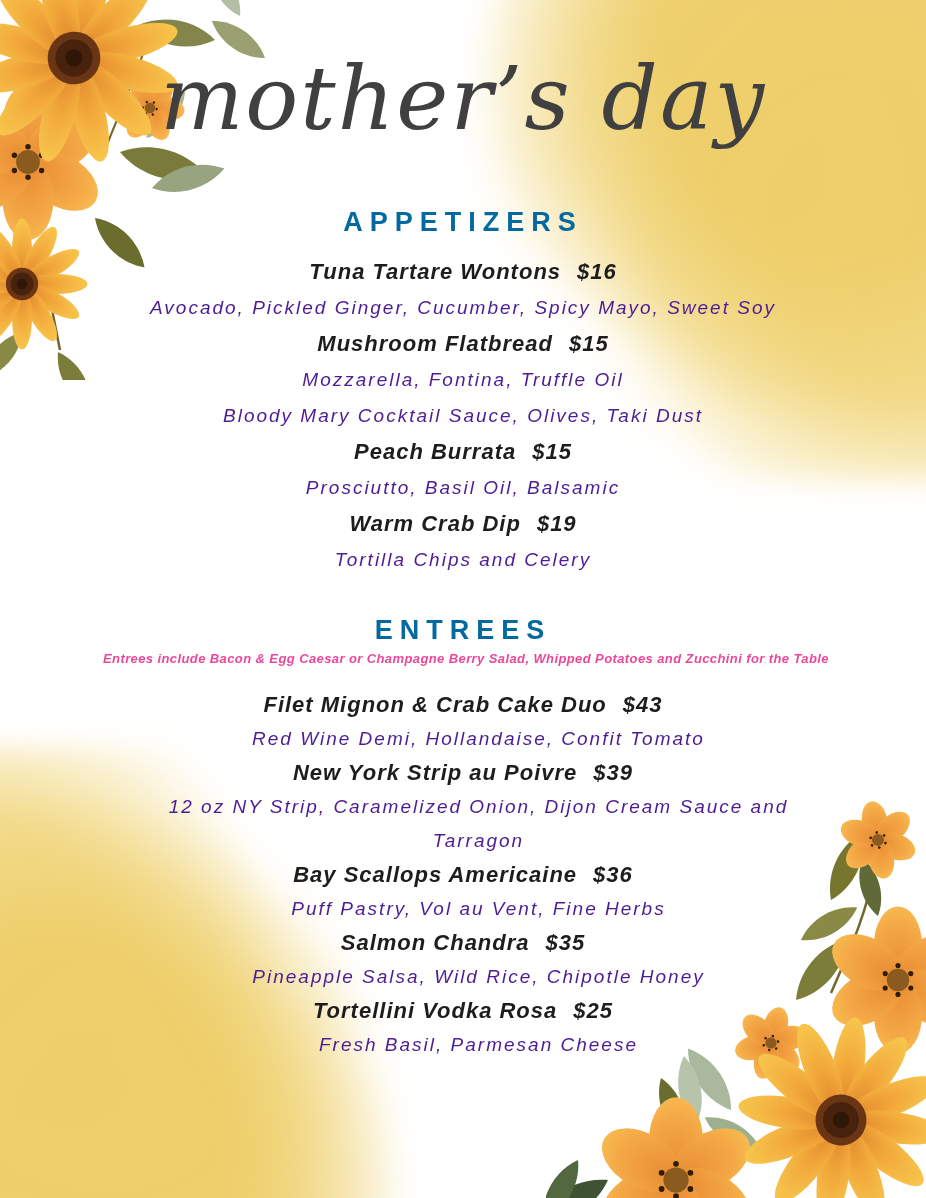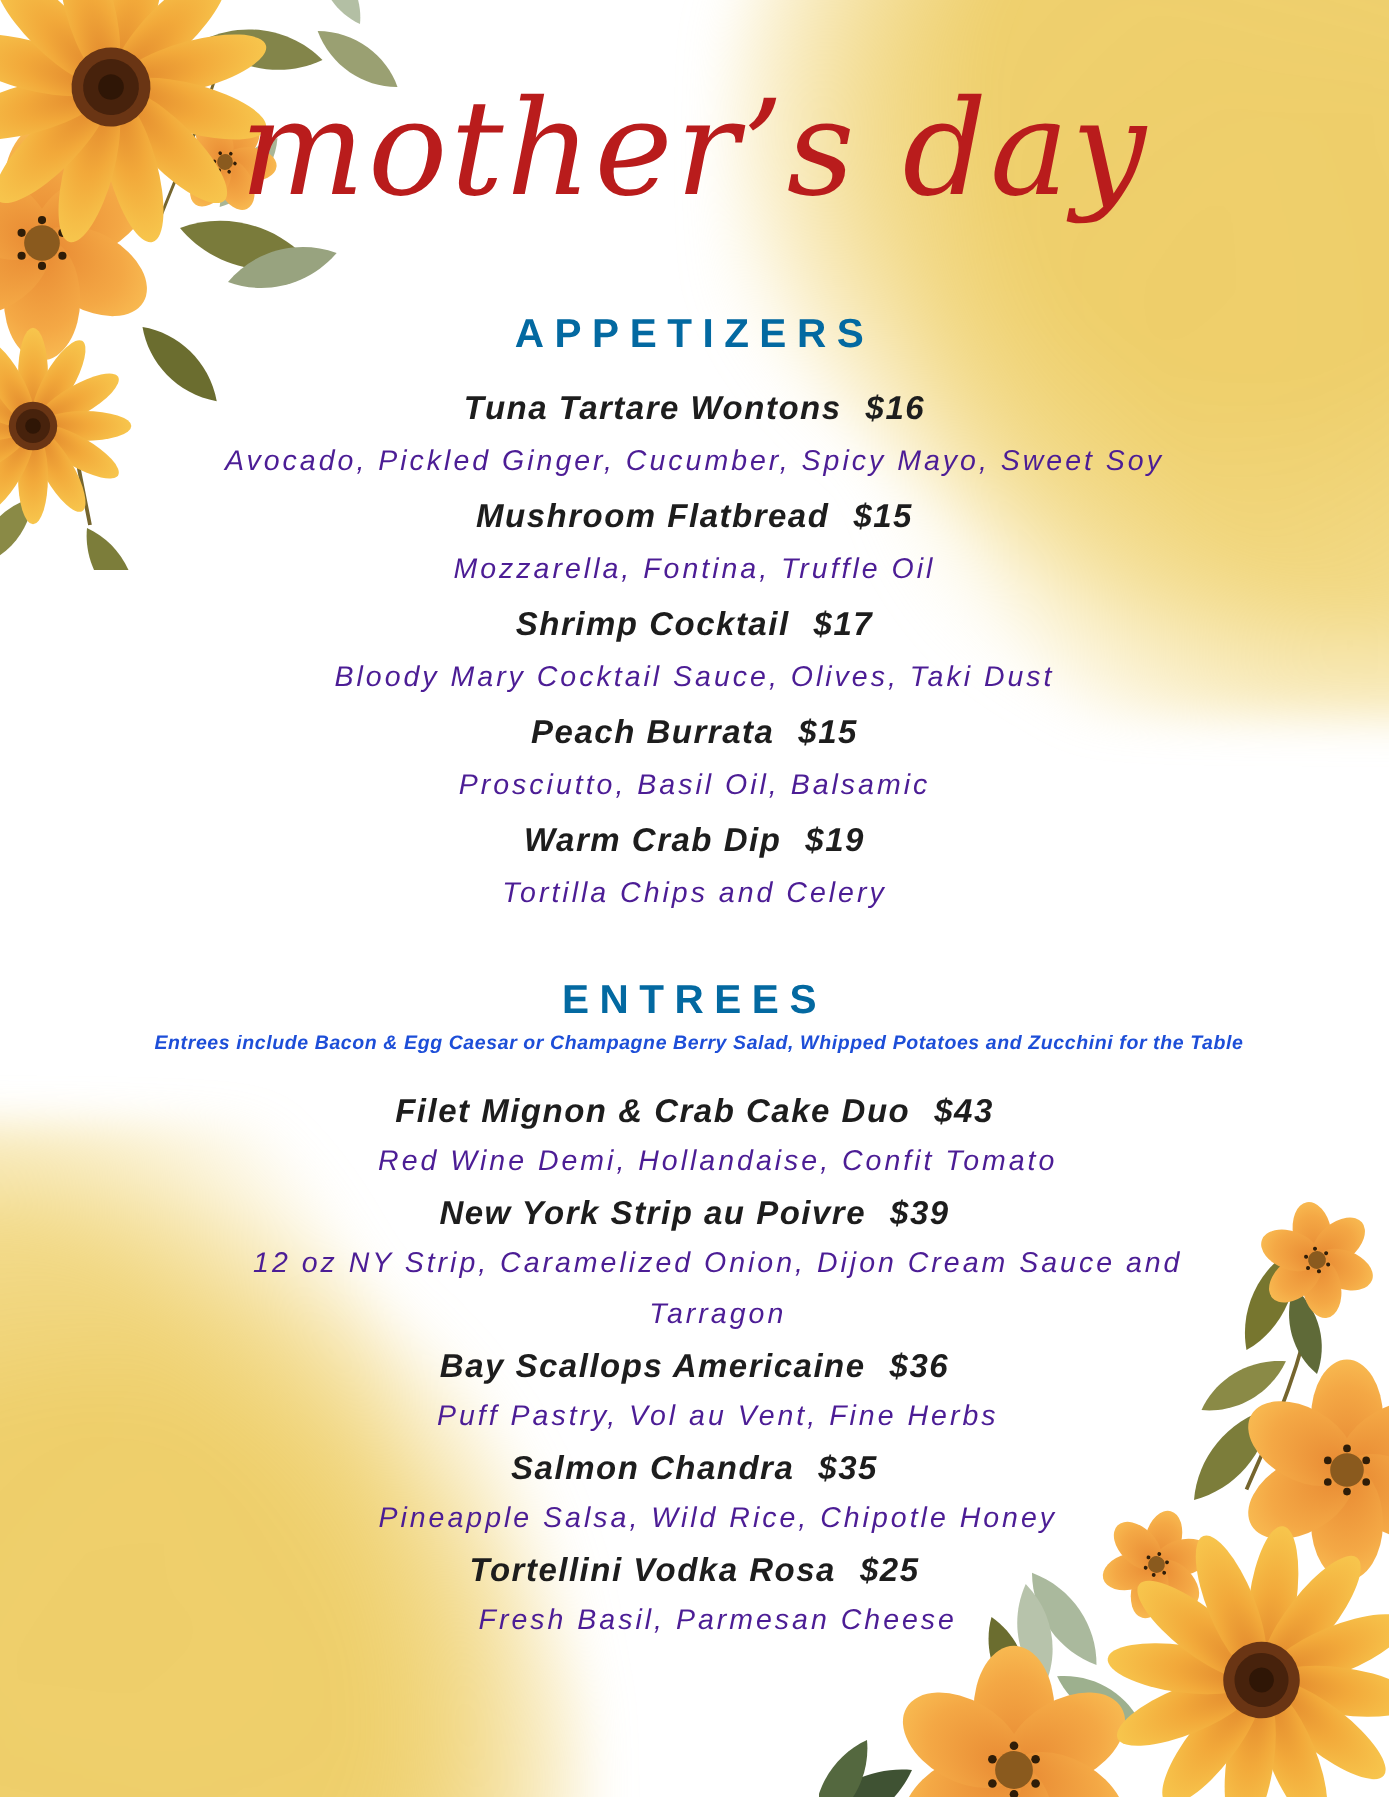--- a/index.html
+++ b/index.html
@@ -44,7 +44,7 @@
     font-family:"DejaVu Serif","Liberation Serif",serif;
     font-style:italic;font-weight:400;
     font-size:88px;line-height:142px;
-    color:#b91c1c;letter-spacing:2px;
+    color:#404040;letter-spacing:2px;
     white-space:nowrap;
     text-align:center;
   }

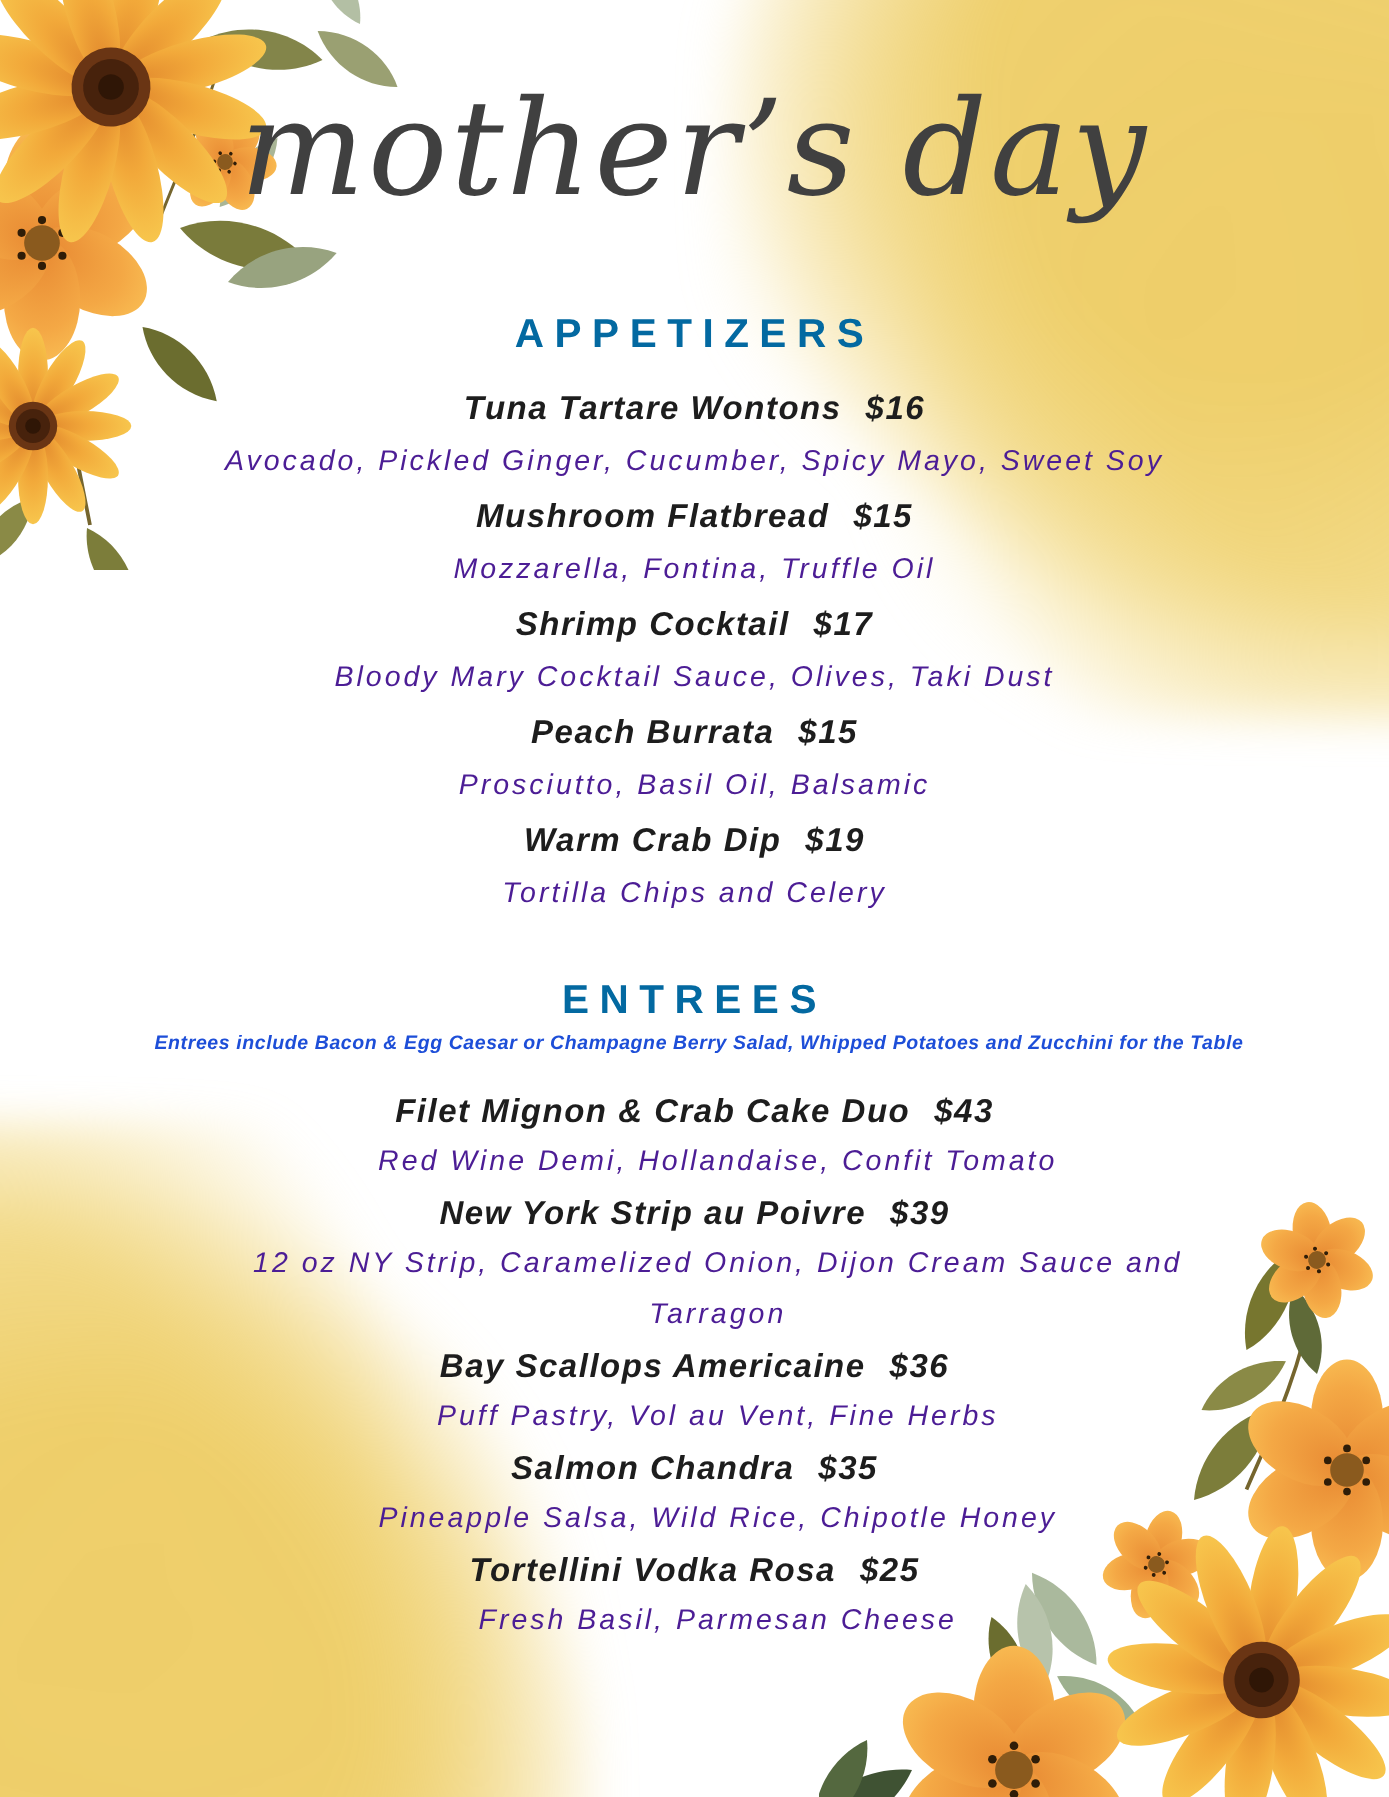--- a/index.html
+++ b/index.html
@@ -188,7 +188,6 @@
           <p class="item-desc">Mozzarella, Fontina, Truffle Oil</p>
         </div>
         <div class="item">
-          <p class="item-title"><span>Shrimp Cocktail</span><span class="price">$17</span></p>
           <p class="item-desc">Bloody Mary Cocktail Sauce, Olives, Taki Dust</p>
         </div>
         <div class="item">

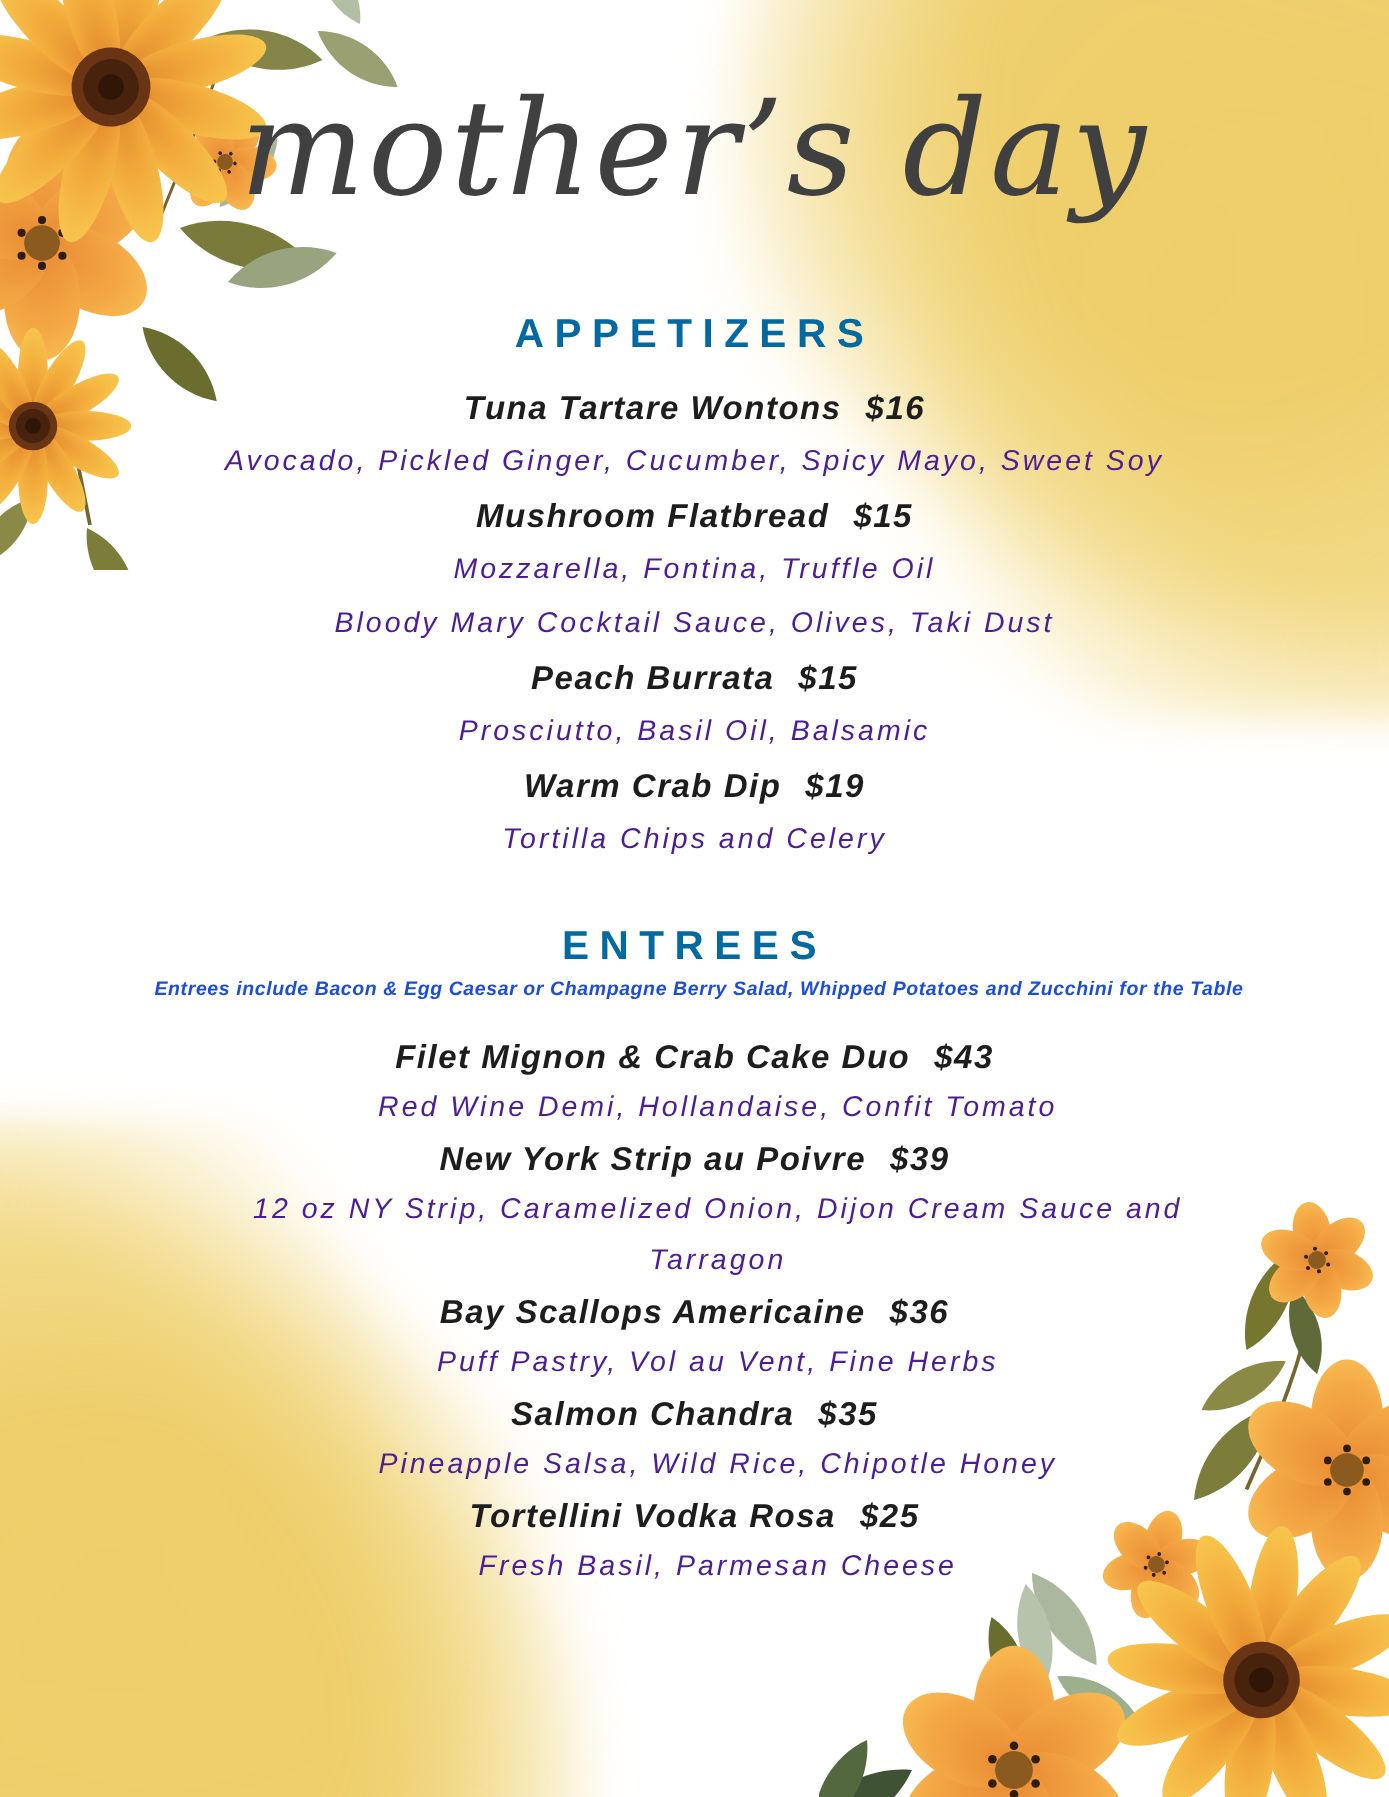--- a/index.html
+++ b/index.html
@@ -72,7 +72,7 @@
     margin:4px 0 0 0;
     font-size:13px;line-height:18px;
     font-weight:700;font-style:italic;
-    letter-spacing:.4px;color:#1d4ed8;
+    letter-spacing:.4px;color:#ec4899;
     white-space:nowrap;
   }
 </style>

